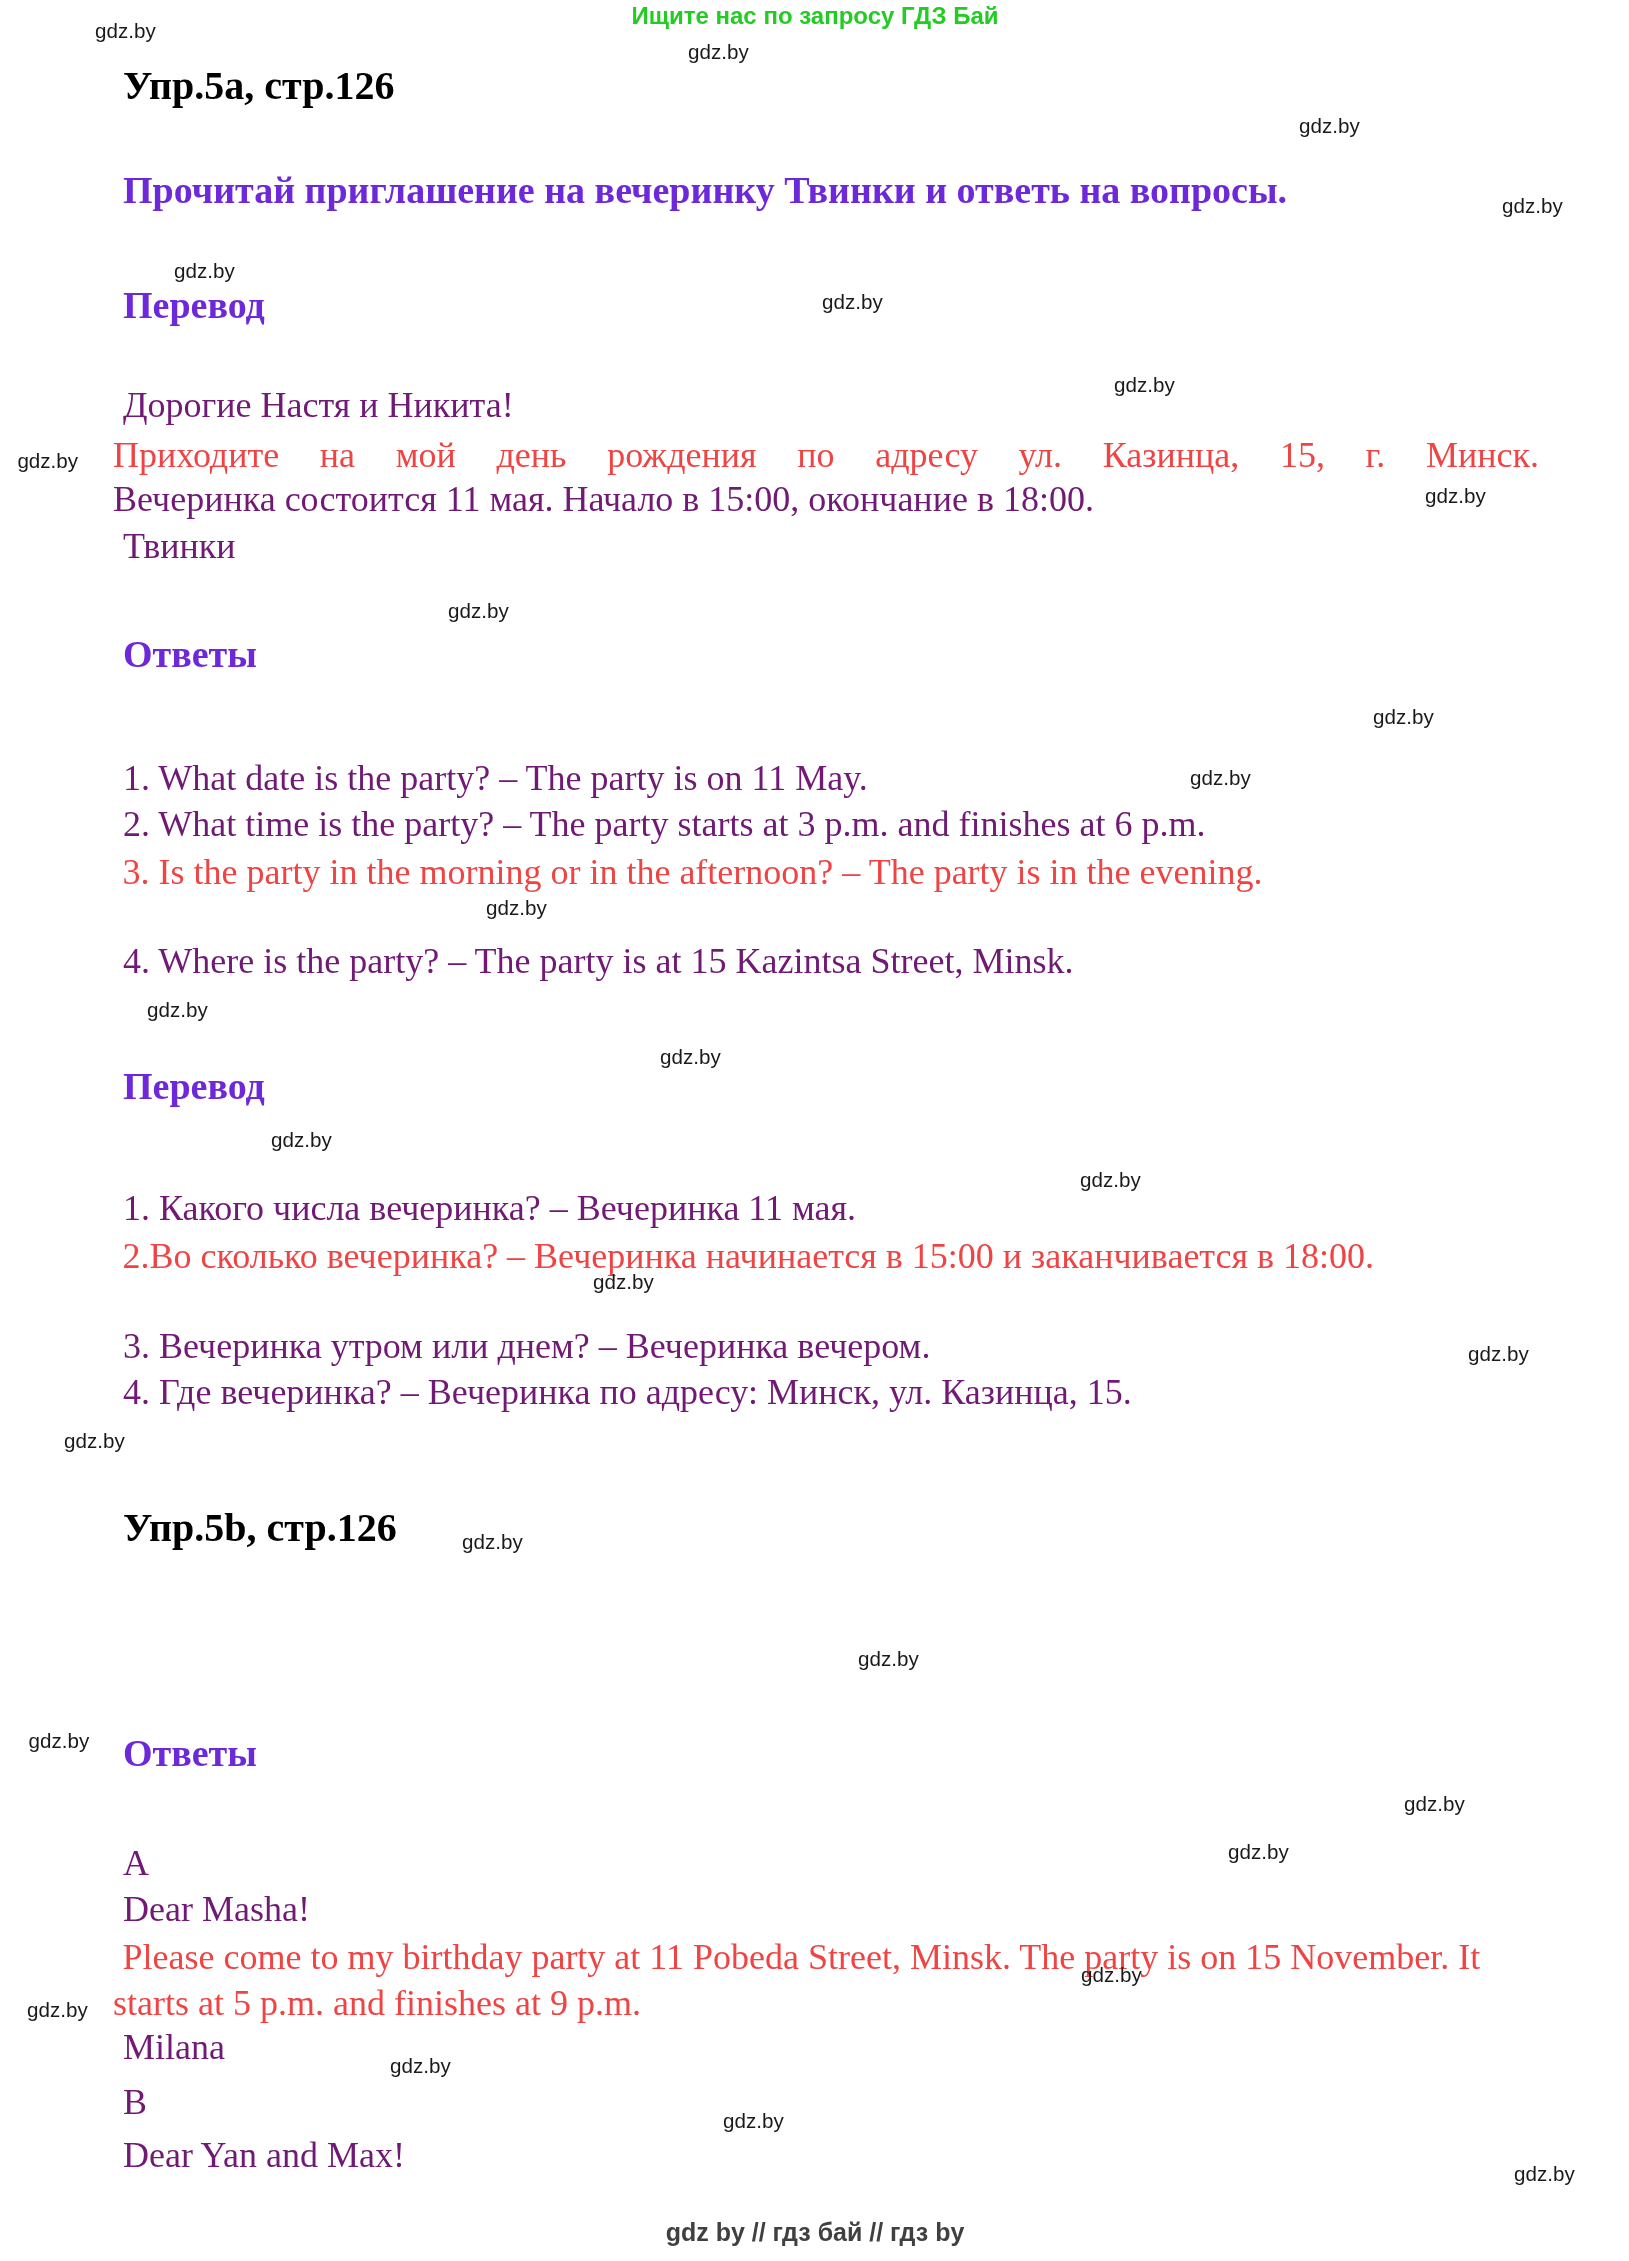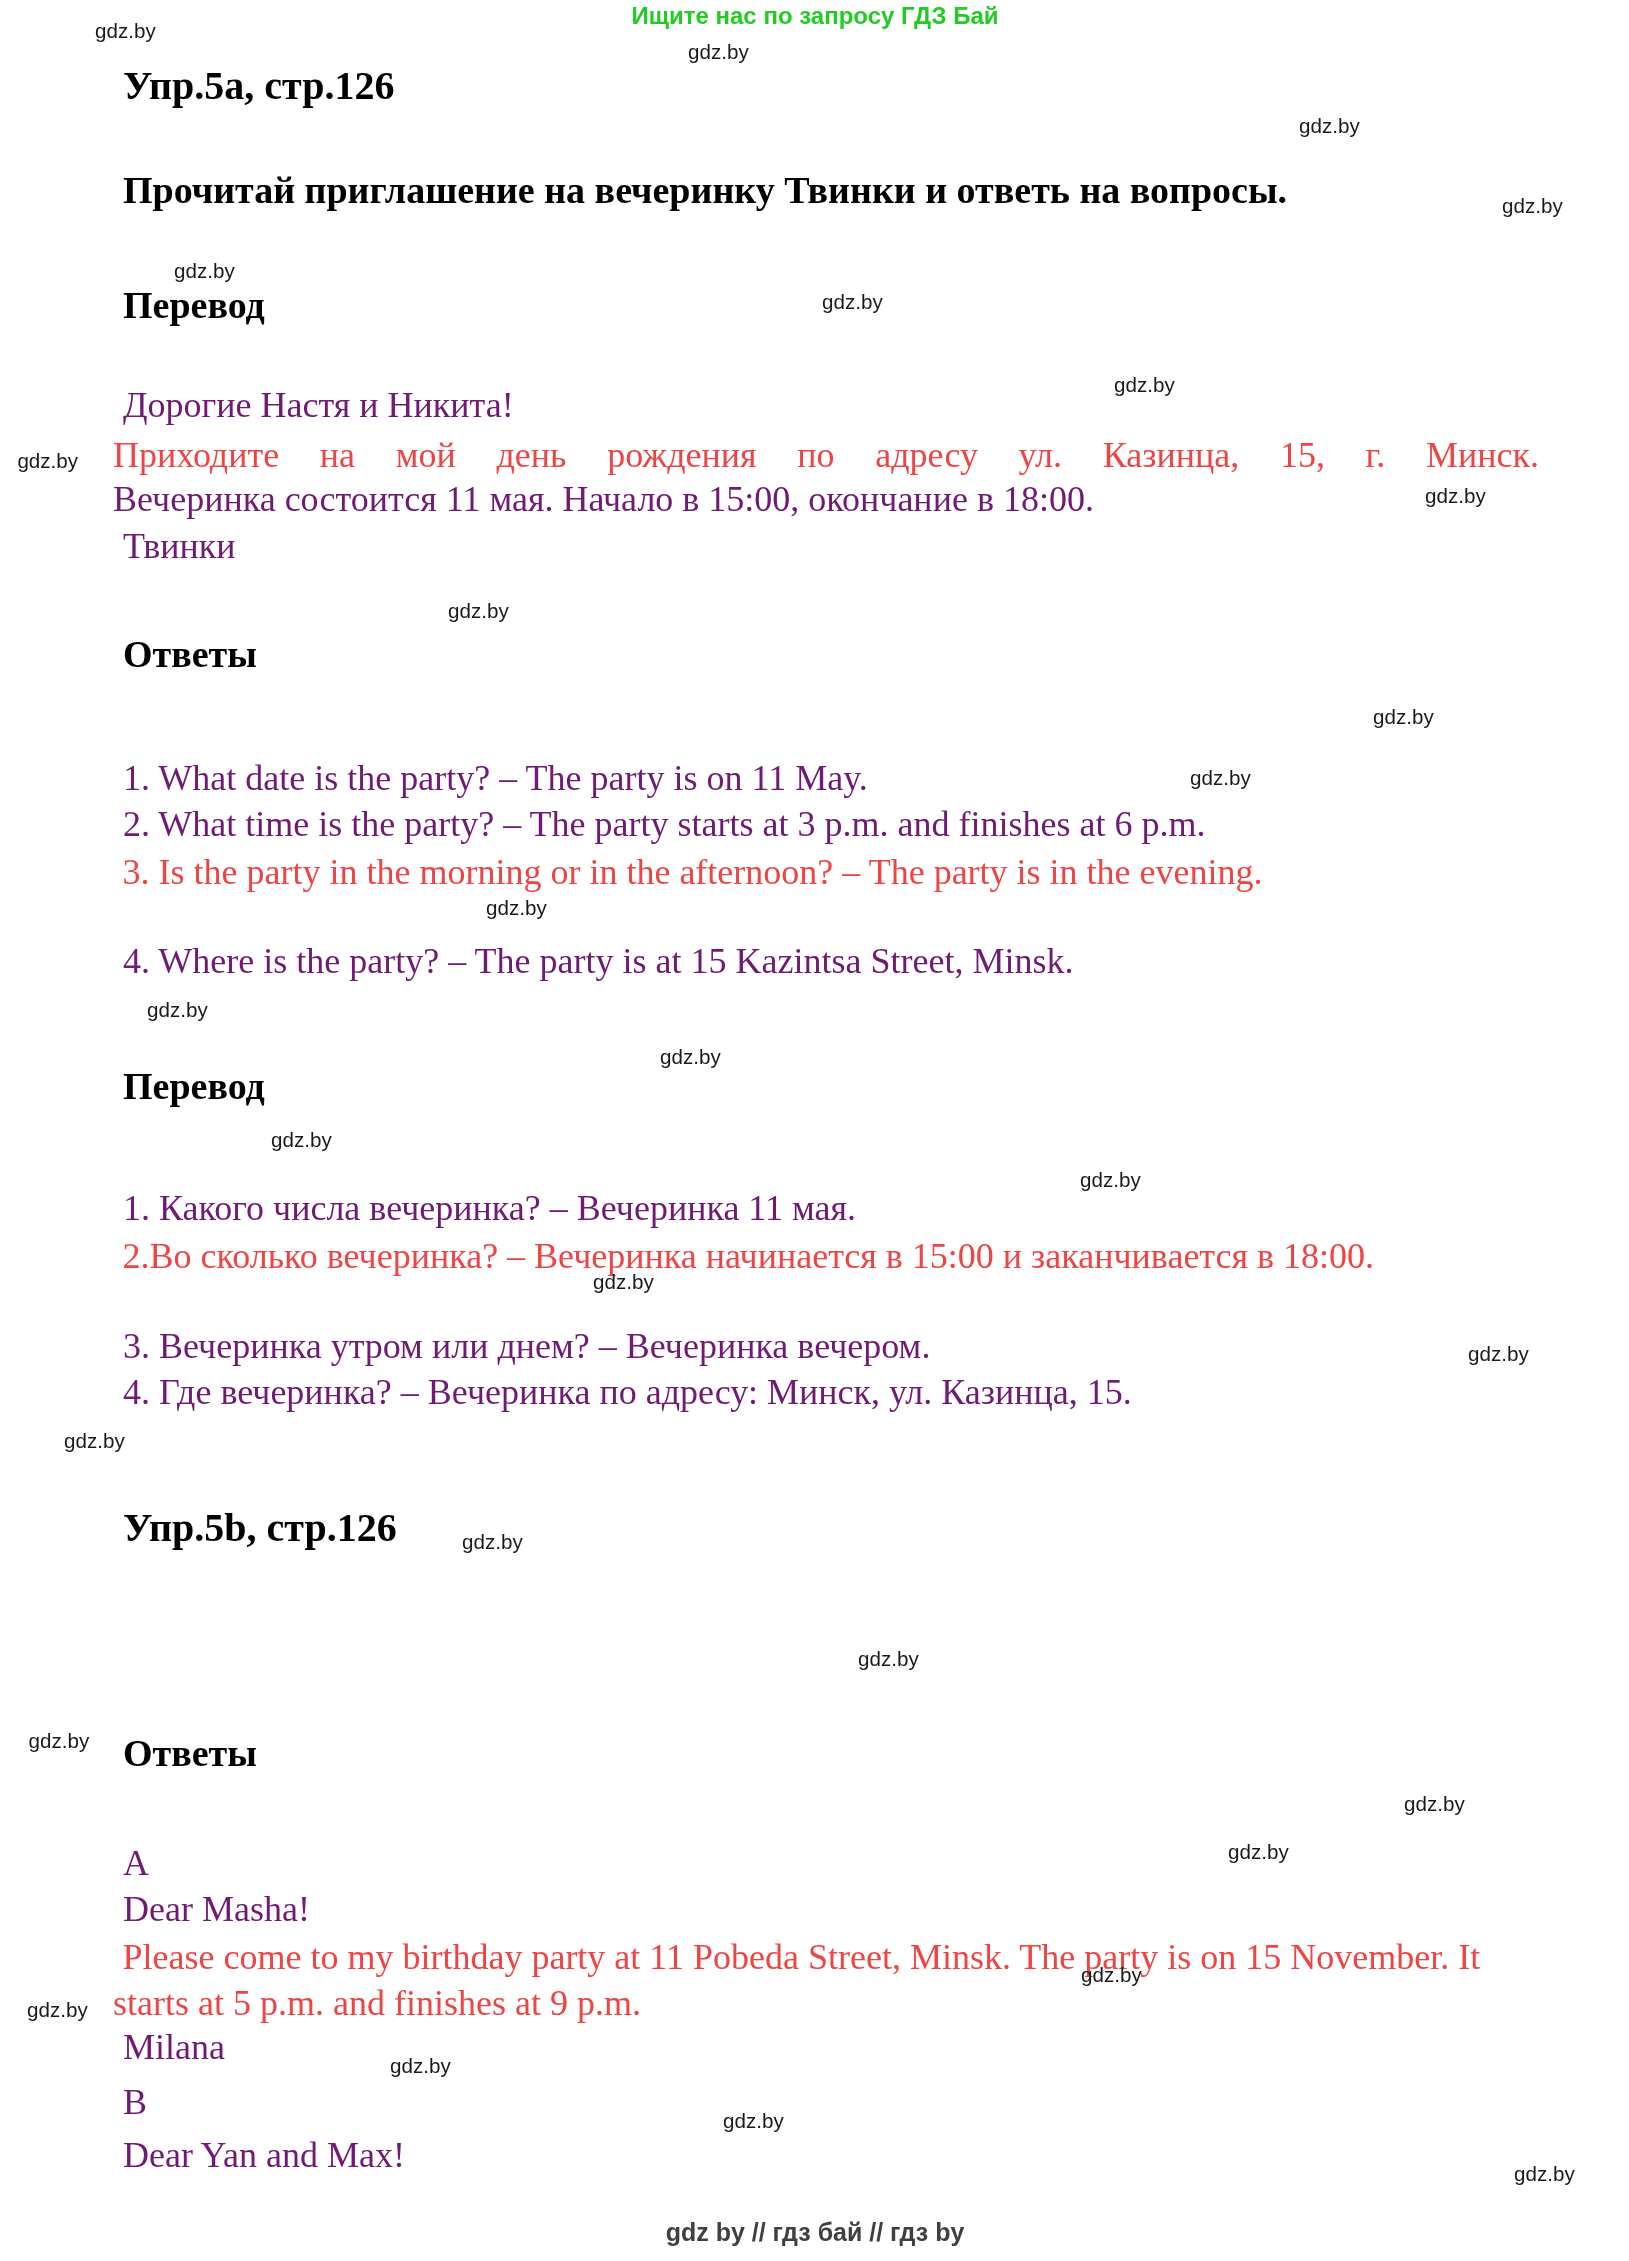--- a/index.html
+++ b/index.html
@@ -63,7 +63,7 @@
     font-weight: bold;
     font-size: 38px;
     line-height: 44px;
-    color: #000000;
+    color: #6d28d9;
     white-space: nowrap;
   }
 

